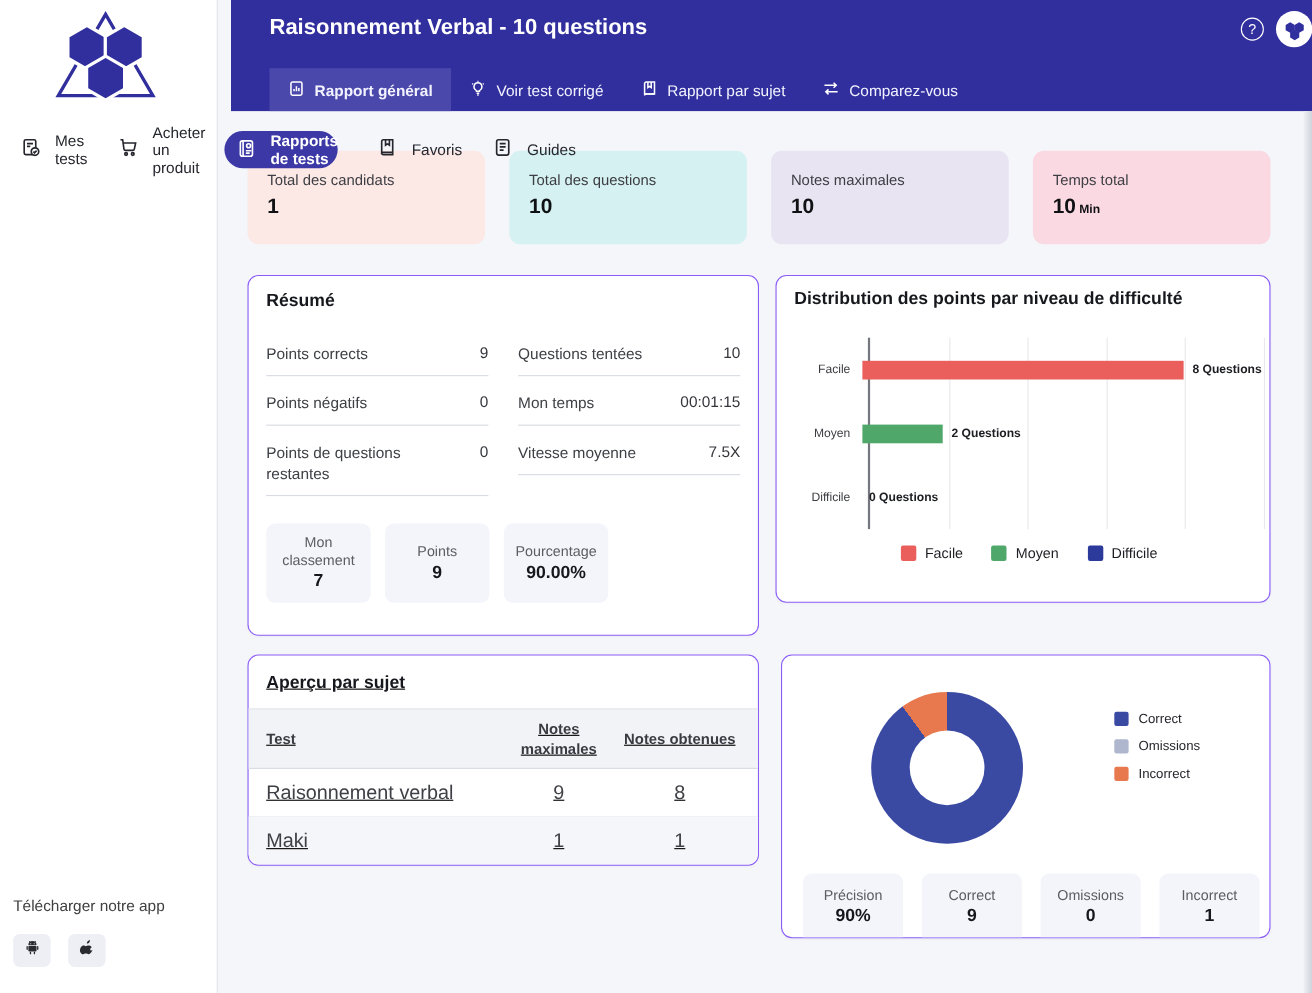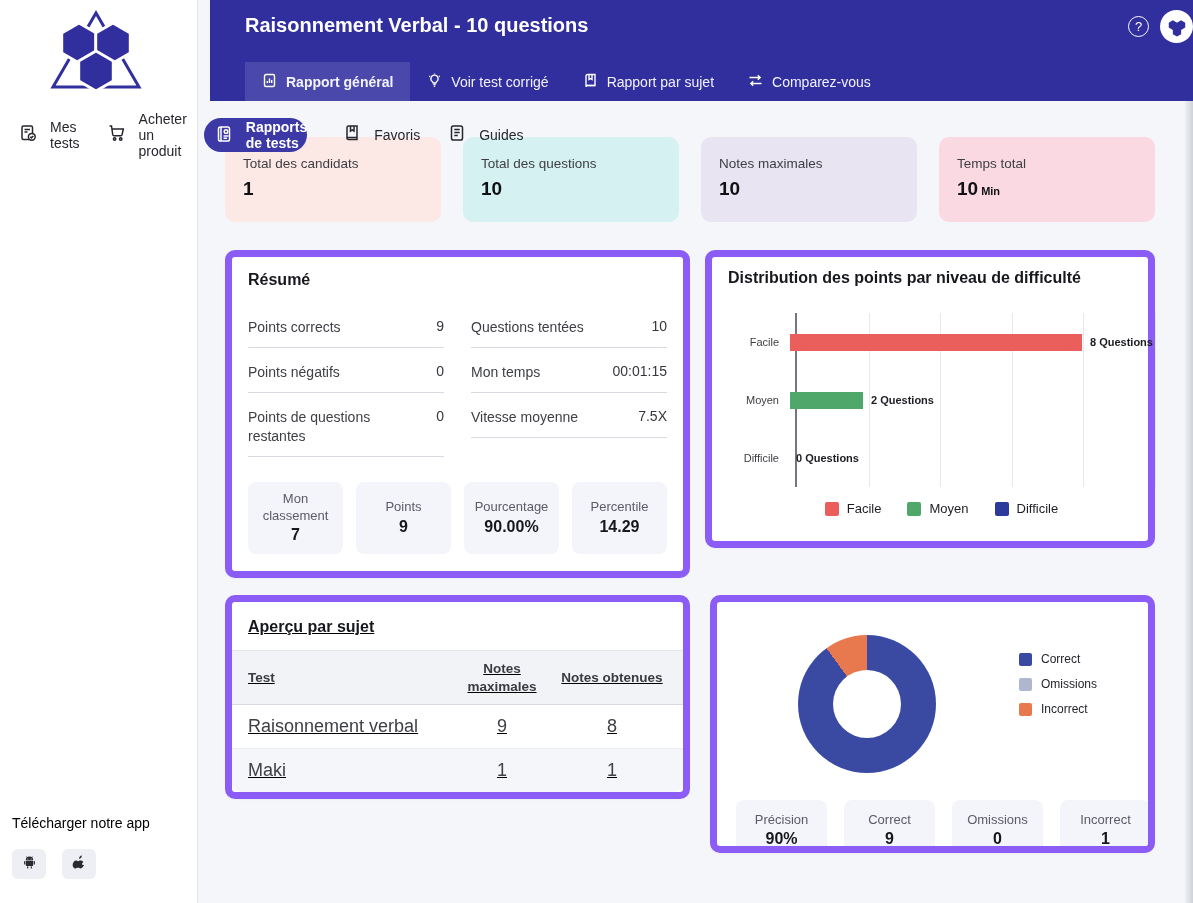--- a/index.html
+++ b/index.html
@@ -45,7 +45,7 @@
   .stat-value { font-size:19px; font-weight:bold; color:#101114; margin-top:7px; }
   .stat-unit { font-size:11px; font-weight:bold; margin-left:3px; }
 
-  .panel { background:#ffffff; border:7px solid #8b5cf6; border-radius:10px;
+  .panel { background:#ffffff; border:1px solid #8b5cf6; border-radius:10px;
            box-shadow:0 1px 2px rgba(40,45,80,0.04); }
   .row2 { display:flex; margin-top:28px; align-items:flex-start; }
   .row3 { display:flex; margin-top:17px; align-items:flex-start;text-decoration:underline; }

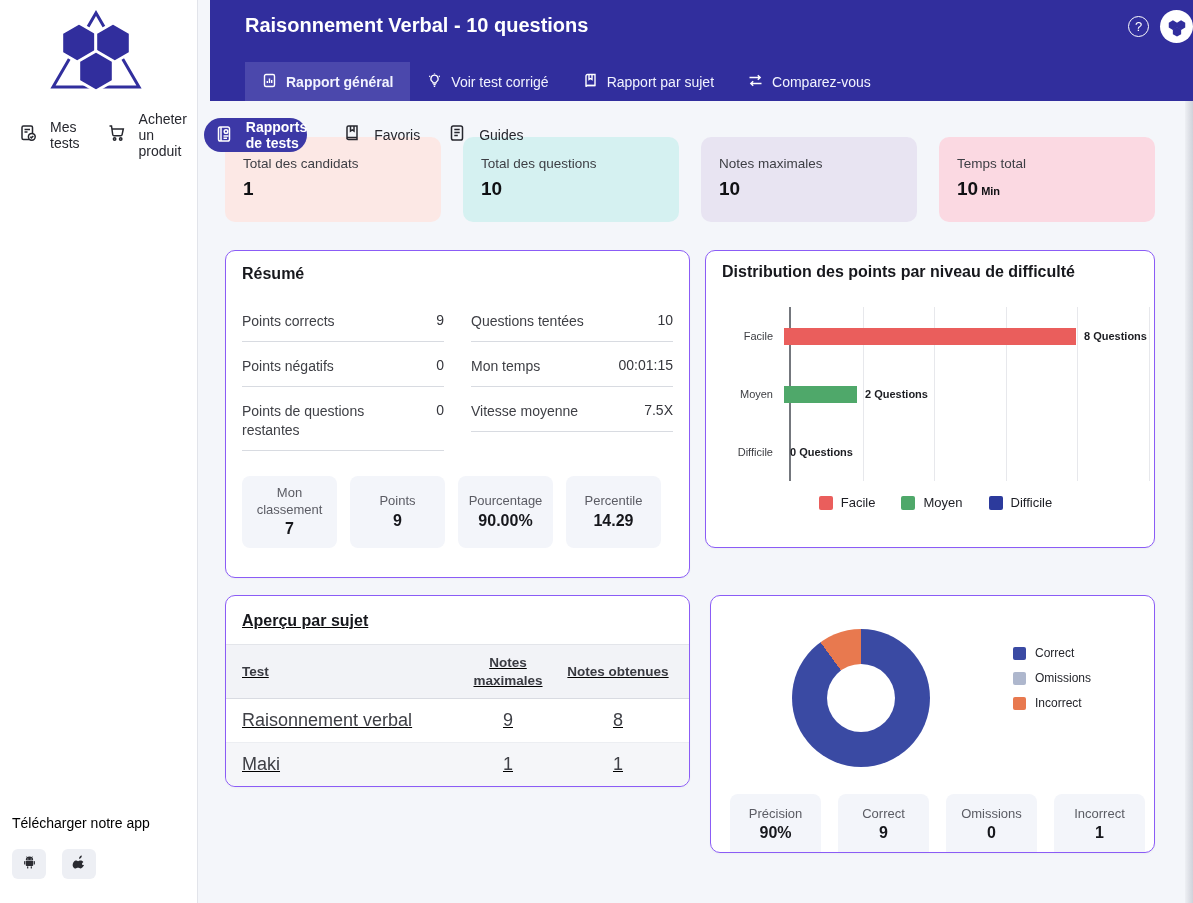--- a/index.html
+++ b/index.html
@@ -328,10 +328,6 @@
             <div class="mini-label">Pourcentage</div>
             <div class="mini-value">90.00%</div>
           </div>
-          <div class="mini-card">
-            <div class="mini-label">Percentile</div>
-            <div class="mini-value">14.29</div>
-          </div>
         </div>
       </section>
 

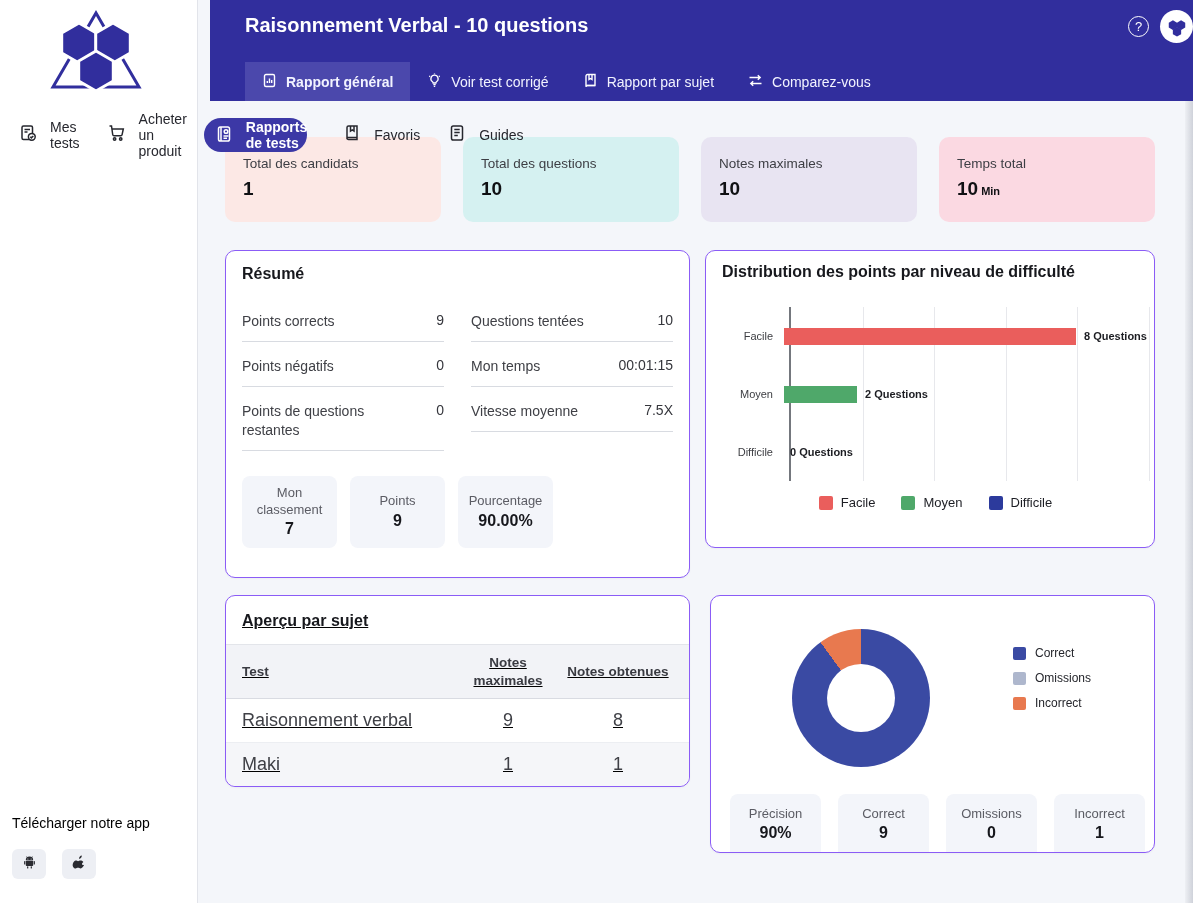--- a/index.html
+++ b/index.html
@@ -18,7 +18,7 @@
   .nav-item.active { background:#3c38a6; color:#ffffff; font-weight:bold; border-radius:18px;
                      margin:0 8px 0 8px; padding-left:11px; height:34px; }
   .sidebar-bottom { position:absolute; left:12px; bottom:24px; }
-  .dl-label { font-size:14px; color:#000000; margin-bottom:18px; }
+  .dl-label { font-size:14px; color:#404040; margin-bottom:18px; }
   .store-btns { display:flex; gap:16px; }
   .store-btn { width:34px; height:30px; background:#edeff4; border-radius:6px;
                display:flex; align-items:center; justify-content:center; cursor:pointer; }

